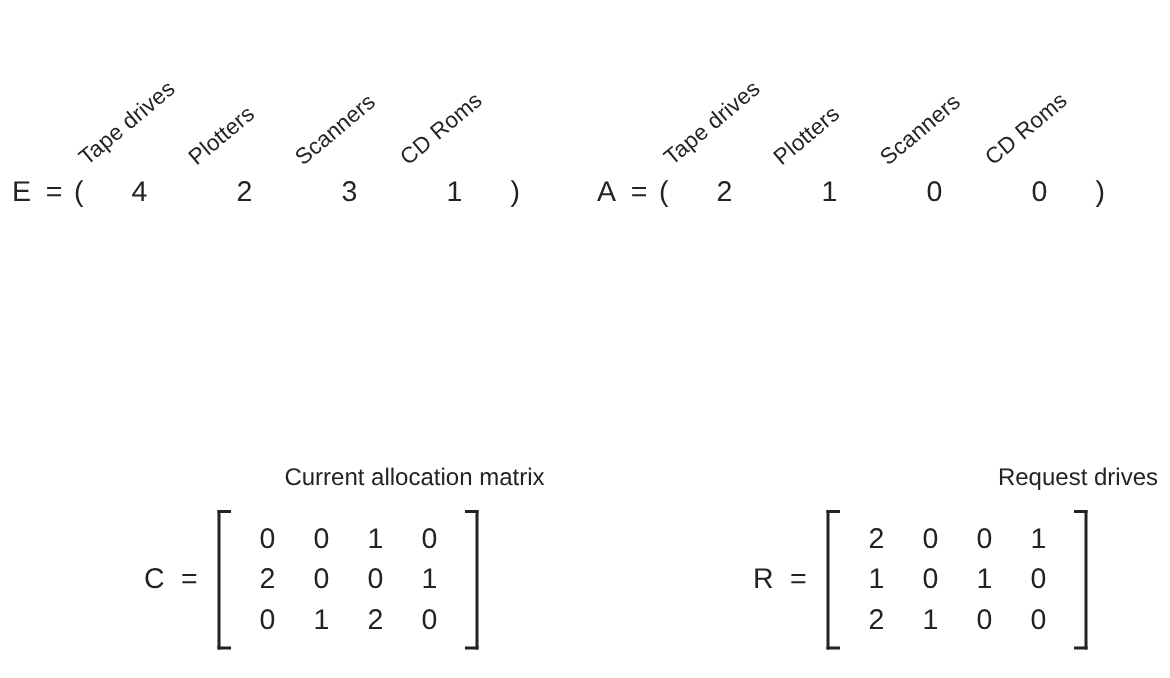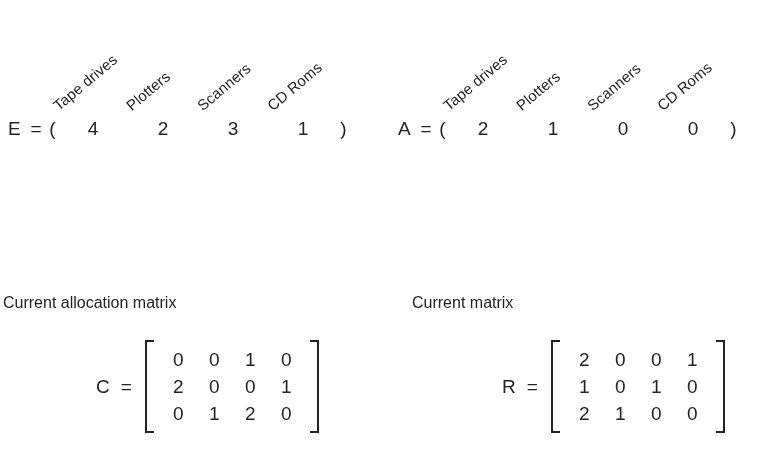--- a/index.html
+++ b/index.html
@@ -83,9 +83,9 @@
 
   .matrix-caption {
     position: absolute;
-    top: 0;
-    width: 360px;
-    text-align: left;
+    top: 16px;
+    width: 360px;
+    text-align: right;
     font-size: 16px;
     line-height: 22px;
     white-space: nowrap;

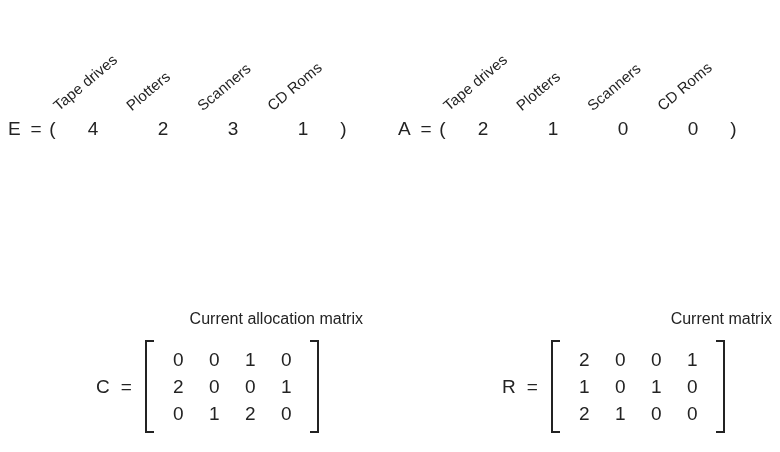--- a/index.html
+++ b/index.html
@@ -237,7 +237,7 @@
   </div>
 
   <div class="matrix-group" id="matrix-group-r">
-    <div class="matrix-caption">Current matrix</div>
+    <div class="matrix-caption">Request drives</div>
     <div class="matrix-body">
       <span class="matrix-name-eq">
         <span class="m-name">R</span>

